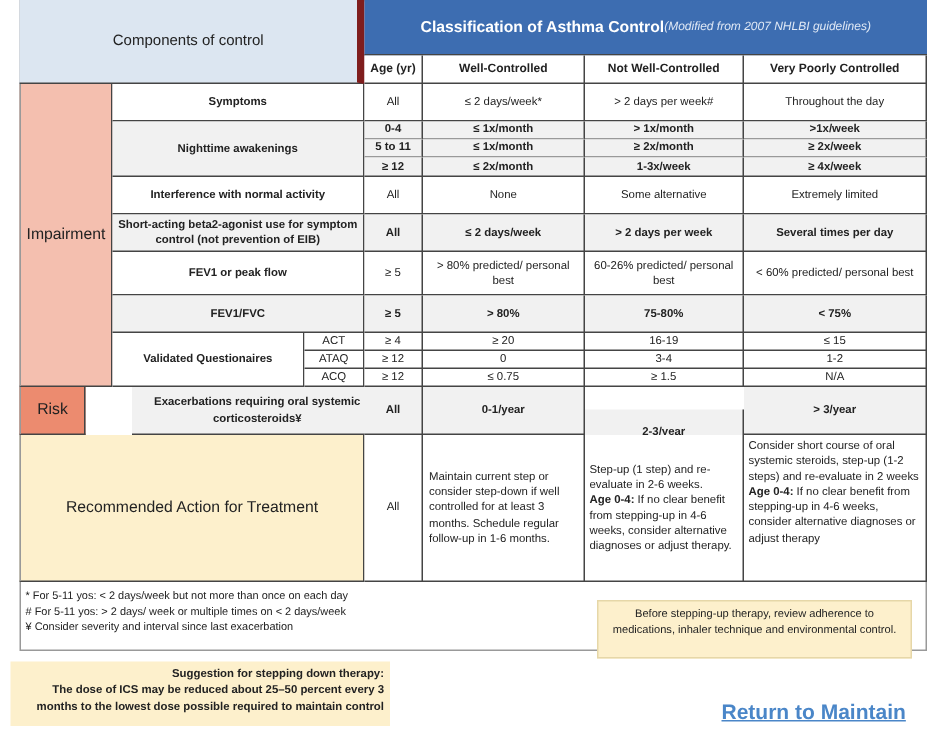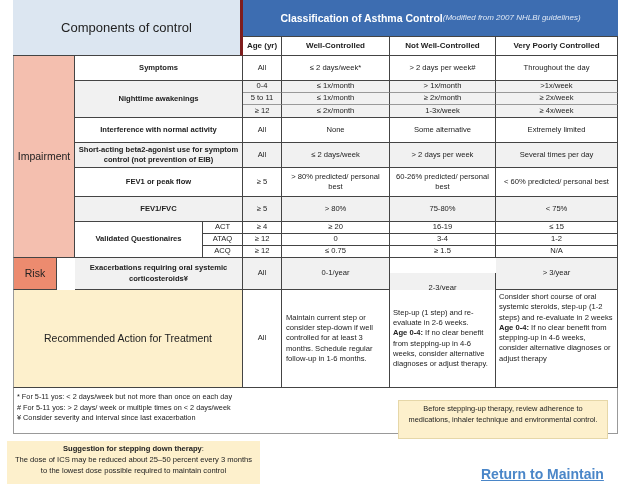--- a/index.html
+++ b/index.html
@@ -15,7 +15,7 @@
   .hdr-blue { background:#3d6db1; color:#fff; border-right:none; flex-direction:row; }
   .hdr-blue .t1 { font-weight:bold; font-size:10.5px; }
   .hdr-blue .t2 { font-style:italic; font-size:8px; color:#dfe8f5; }
-  .comp { background:#dce6f1; font-size:13px; border-right:3px solid #7f1d1d; }
+  .comp { background:#dce6f1; font-size:10px; border-right:5px solid #7f1d1d; }
   .colhdr { font-weight:bold; font-size:8px; background:#fff; }
   .imp { background:#f4bfaf; font-size:10.5px; border-left:1px solid #999; }
   .risk { background:#ec8b6f; font-size:10.5px; border-left:1px solid #999; }

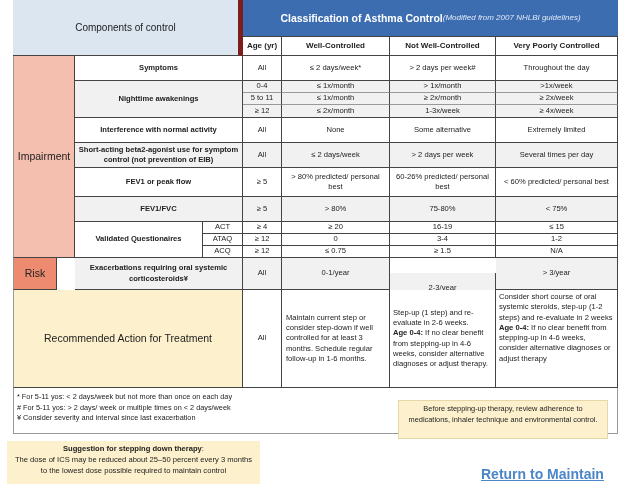--- a/index.html
+++ b/index.html
@@ -9,7 +9,7 @@
   .cell { position:absolute; box-sizing:border-box; display:flex; align-items:center; justify-content:center;
           text-align:center; font-size:7.6px; line-height:1.35; border-right:1px solid #444; border-bottom:1px solid #444; padding:0 2px; }
   .bold { font-weight:bold; }
-  .grey { background:#f1f1f1; }
+  .grey { background:#f1f1f1;font-weight:bold; }
   .white { background:#ffffff; }
   .thin { border-bottom:1px solid #999; }
   .hdr-blue { background:#3d6db1; color:#fff; border-right:none; flex-direction:row; }

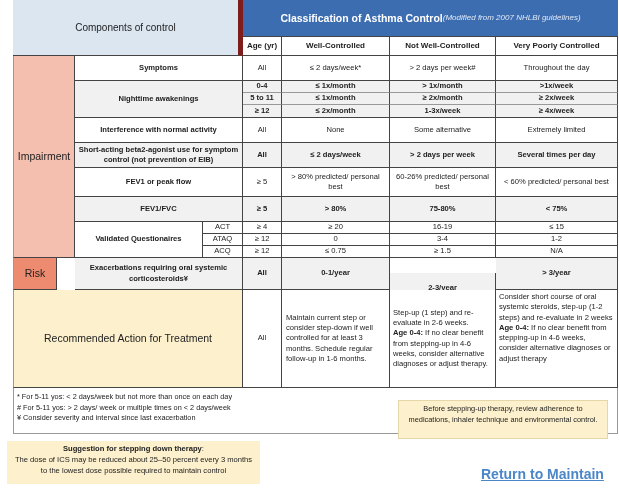--- a/index.html
+++ b/index.html
@@ -136,7 +136,7 @@
 </div>
 
 <div>
-  <div class="cell grey bold" style="left:75px;top:258px;width:168px;height:32px;padding:0 14px;">Exacerbations requiring oral systemic corticosteroids¥</div>
+  <div class="cell grey bold" style="left:88px;top:258px;width:168px;height:32px;padding:0 14px;">Exacerbations requiring oral systemic corticosteroids¥</div>
   <div class="cell grey" style="left:243px;top:258px;width:39px;height:32px;">All</div>
   <div class="cell grey" style="left:282px;top:258px;width:108px;height:32px;">0-1/year</div>
   <div class="cell grey" style="left:390px;top:258px;width:106px;height:32px;margin-top:15px;">2-3/year</div>

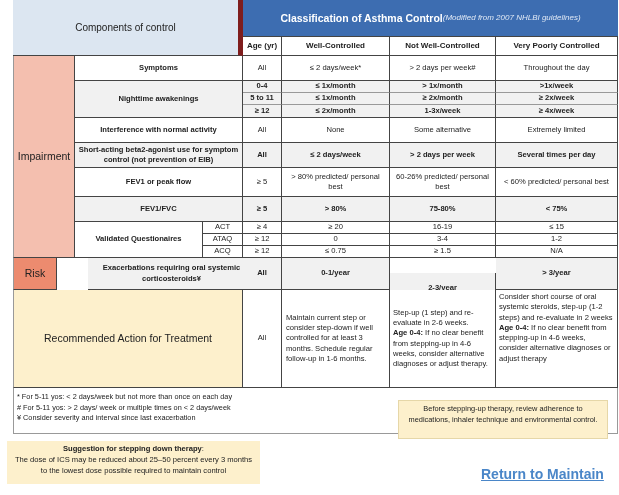--- a/index.html
+++ b/index.html
@@ -22,7 +22,7 @@
   .treat { background:#fdf0cc; font-size:10.5px; border-left:1px solid #999; }
   .foot { font-size:7.3px; line-height:1.45; }
   .note-box { background:#fdf0cc; border:1px solid #e6d7a8; font-size:7.4px; text-align:center; line-height:1.45; }
-  .suggest { background:#fdf0cc; font-size:7.6px; text-align:center; line-height:1.45; }
+  .suggest { background:#fdf0cc; font-size:7.6px; text-align:right; line-height:1.45;font-weight:bold; }
   .link { color:#4a86c8; font-weight:bold; font-size:14px; text-decoration:underline; }
 </style>
 </head>

